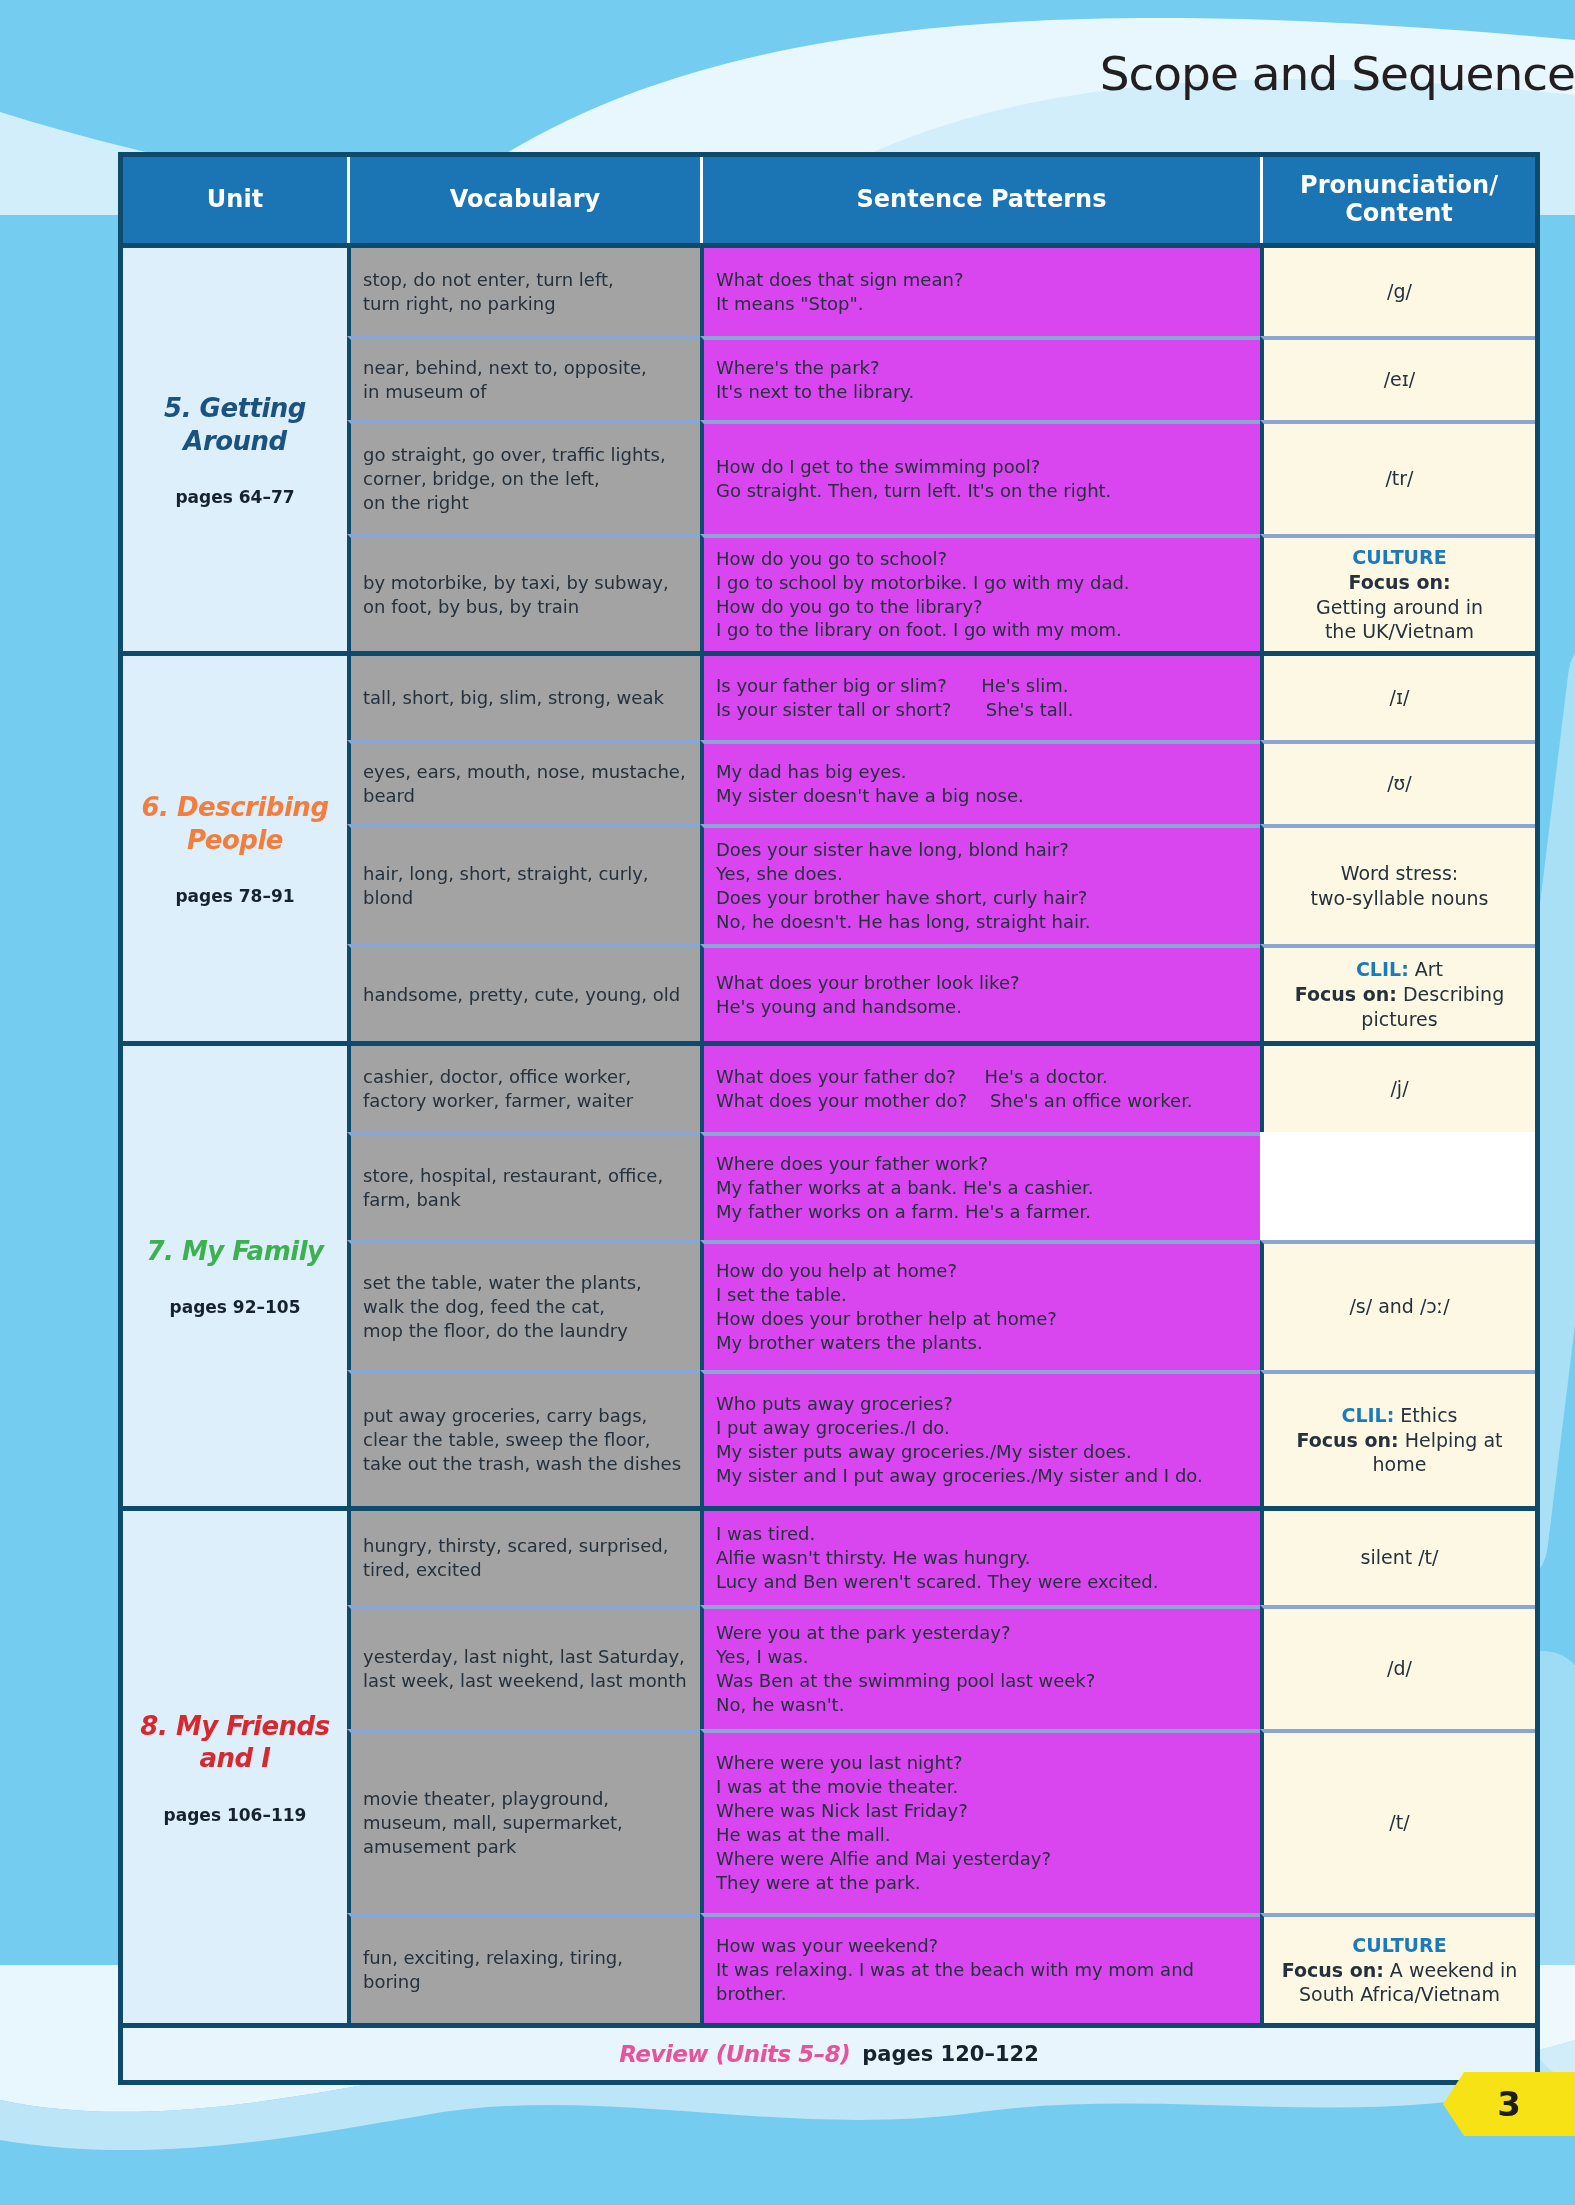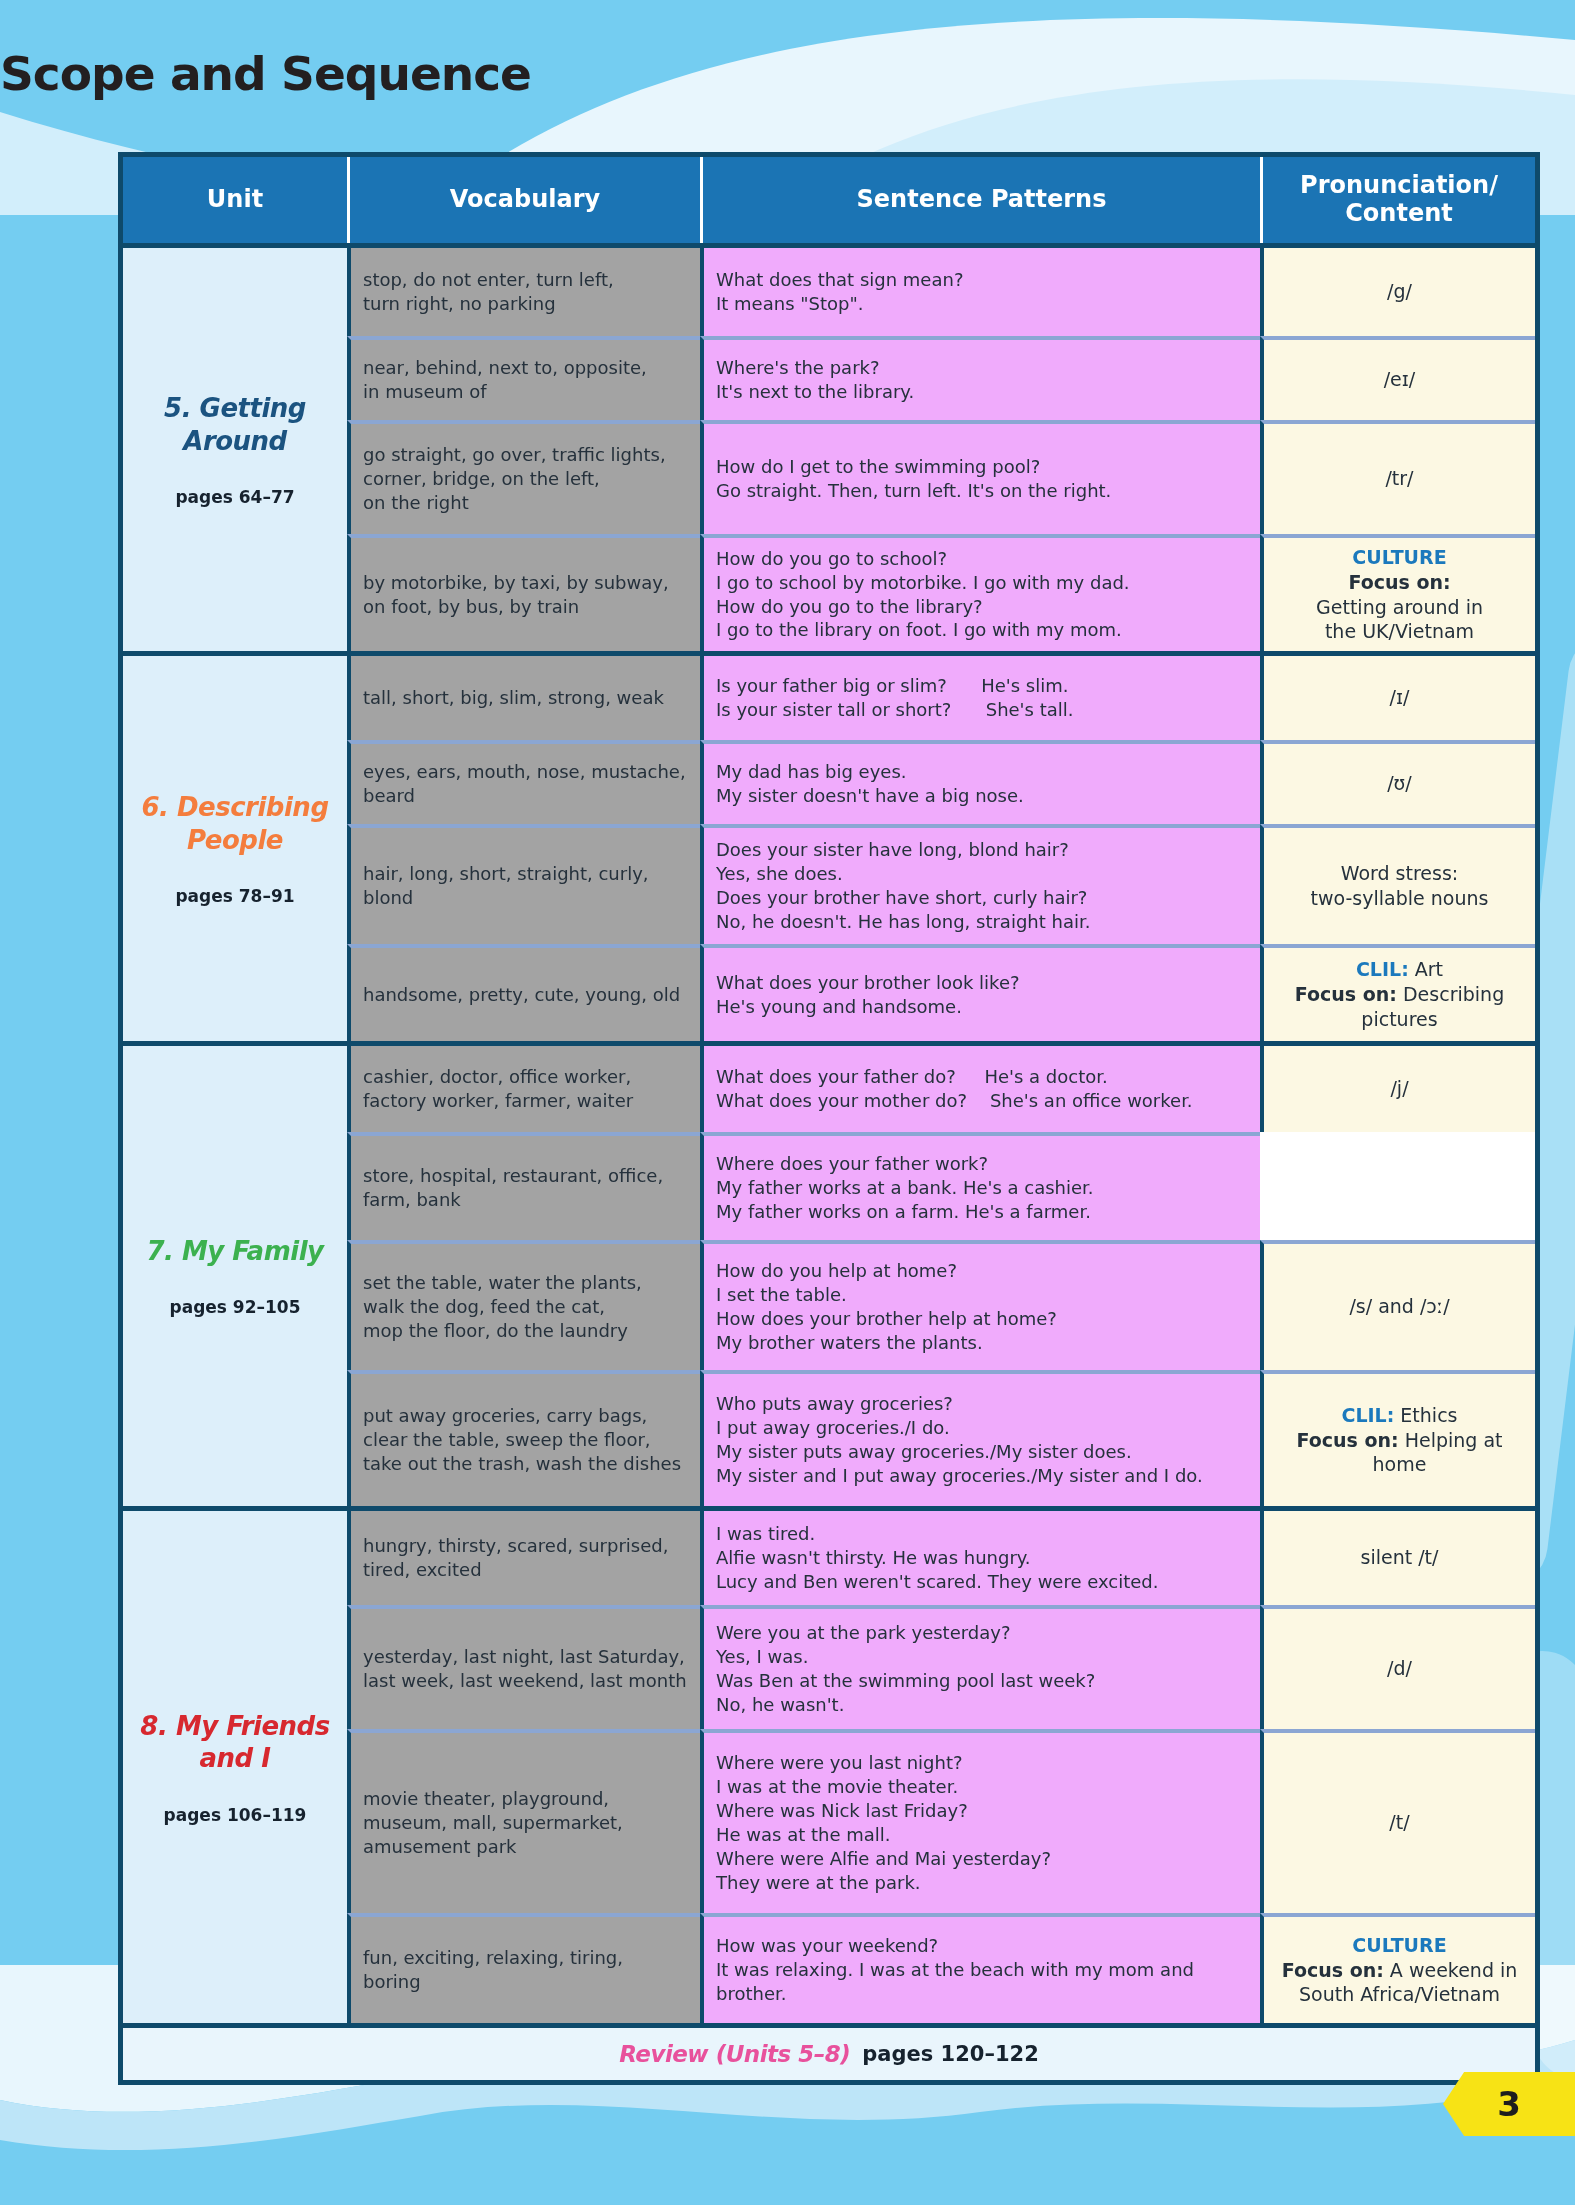--- a/index.html
+++ b/index.html
@@ -24,8 +24,8 @@
   }
   .page-title{
     position:absolute;top:46px;left:0;width:100%;
-    text-align:left;
-    font-size:47px;font-weight:bold;color:#231f20;
+    text-align:right;
+    font-size:47px;font-weight:normal;color:#231f20;
     letter-spacing:-1px;
   }
   

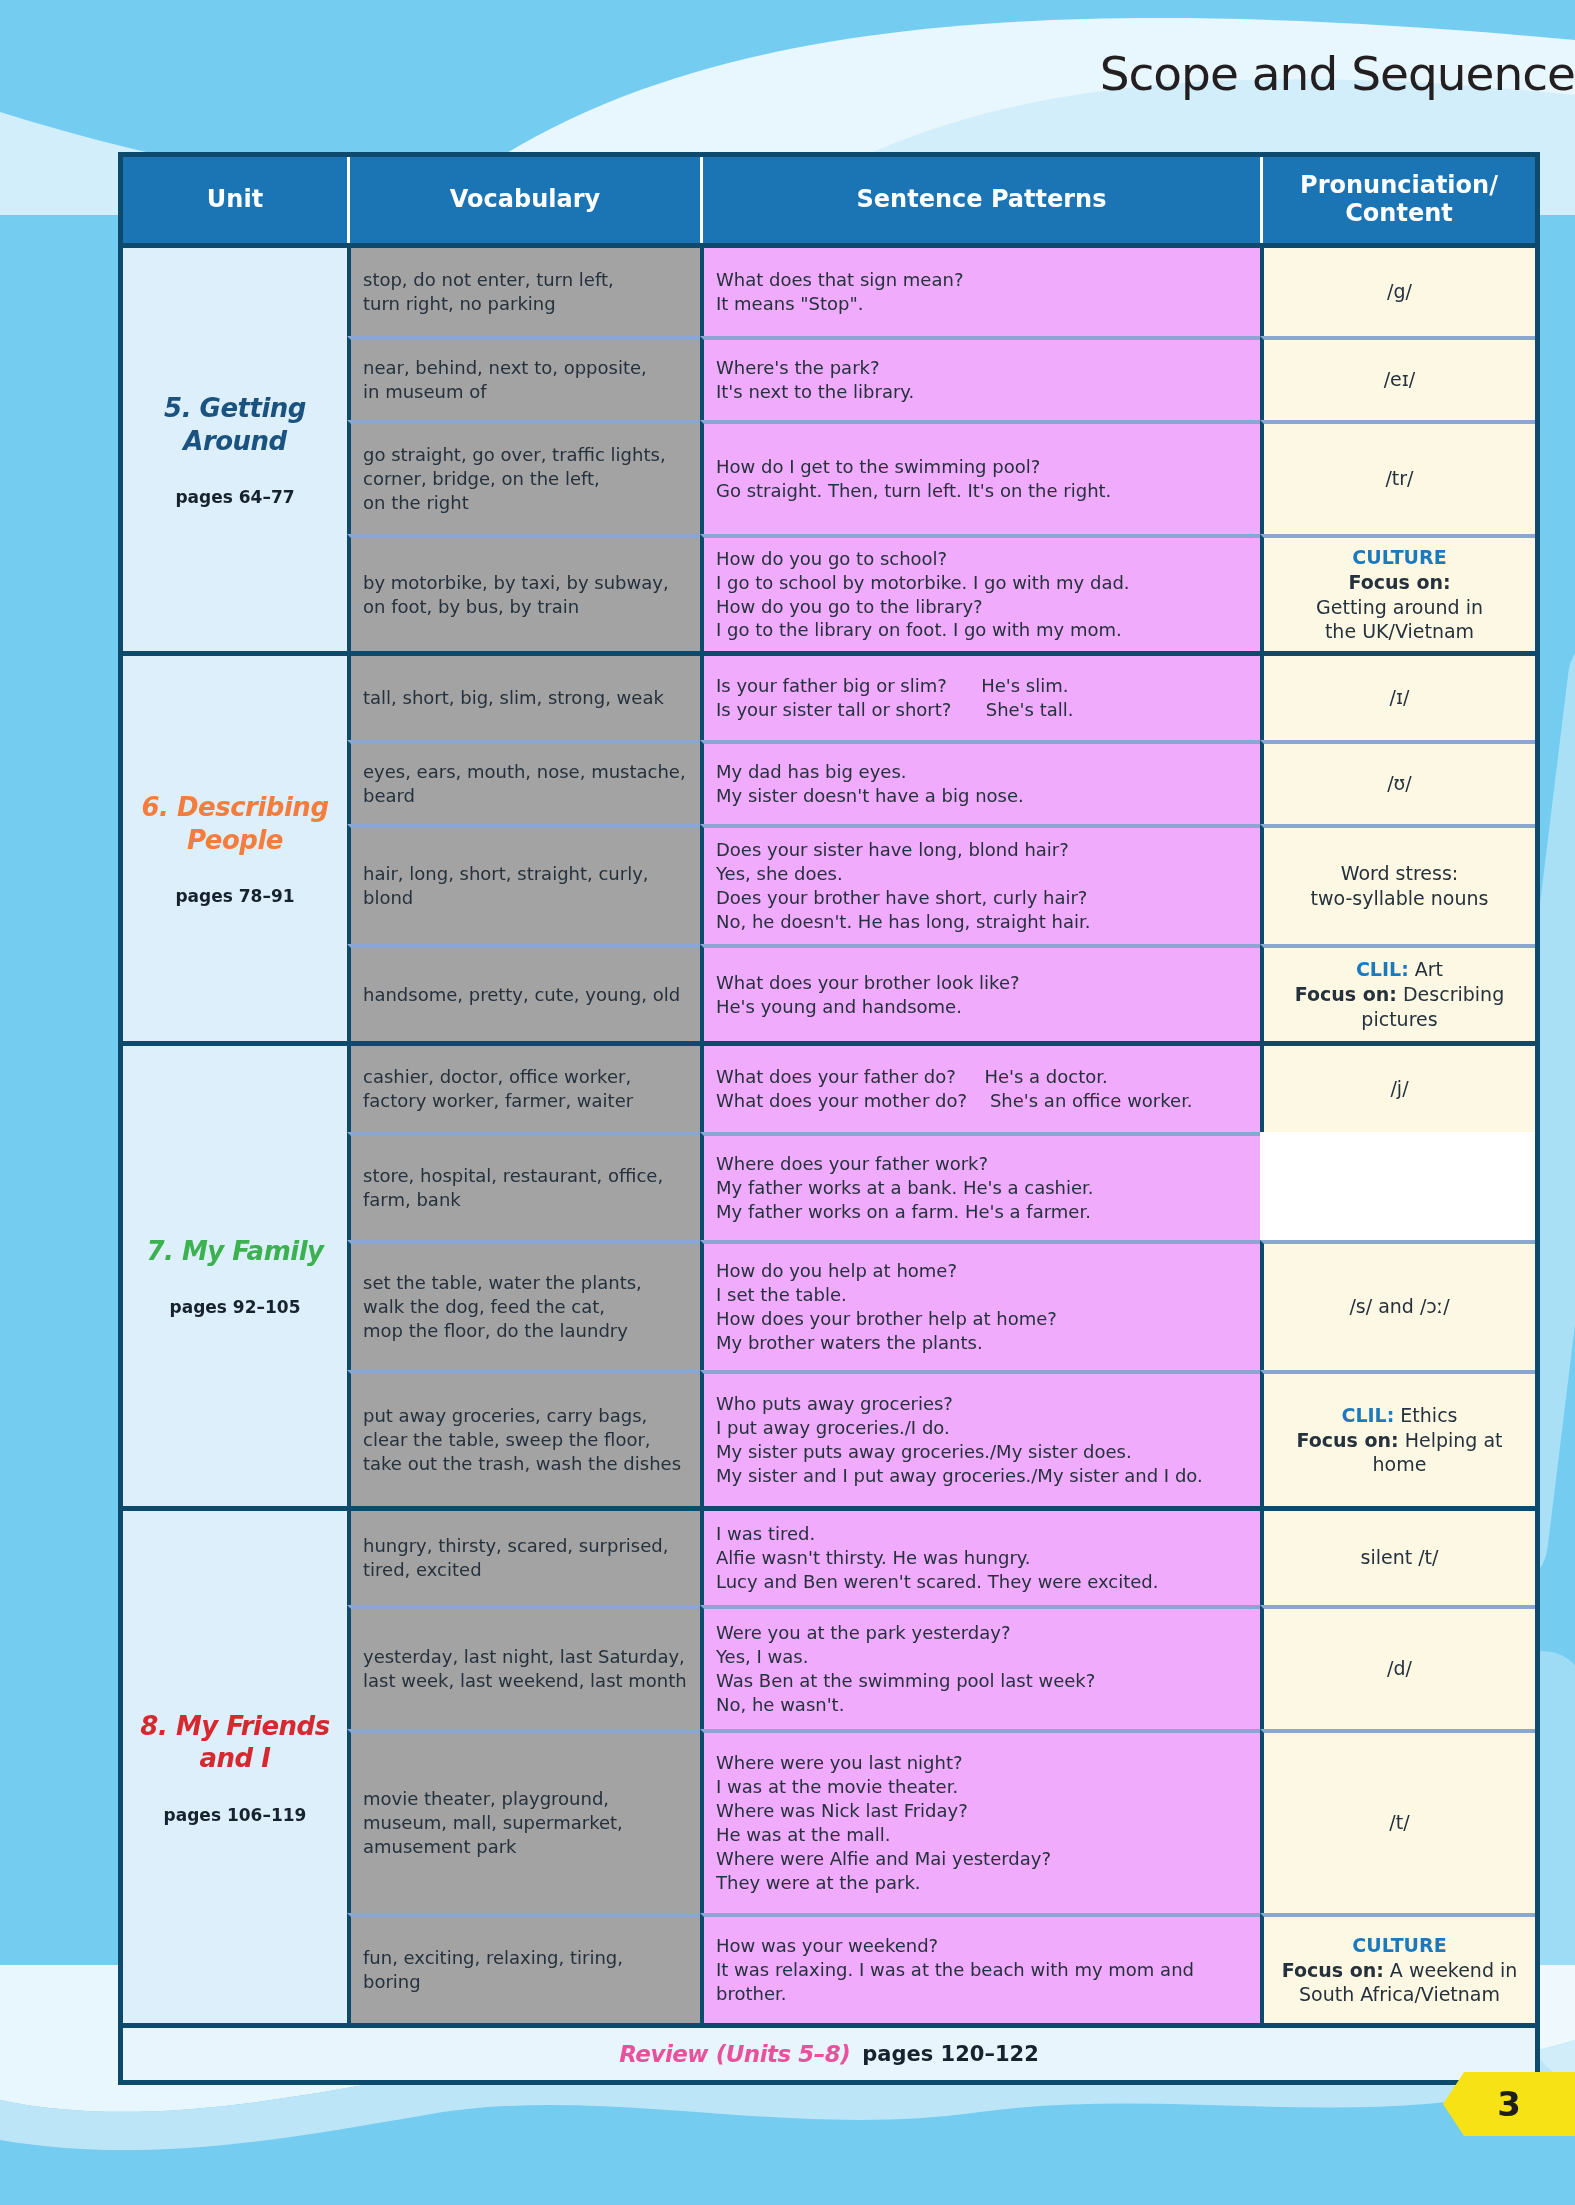--- a/index.html
+++ b/index.html
@@ -70,7 +70,7 @@
   }
   .cell.bt{border-top:4px solid #8ba6d3;}
   .vocab{background:#a3a3a3;}
-  .sent{background:#f0abfc;}
+  .sent{background:#d946ef;}
   .pron{
     background:#fcf8e3;justify-content:center;text-align:center;
     font-size:19px;flex-direction:column;

